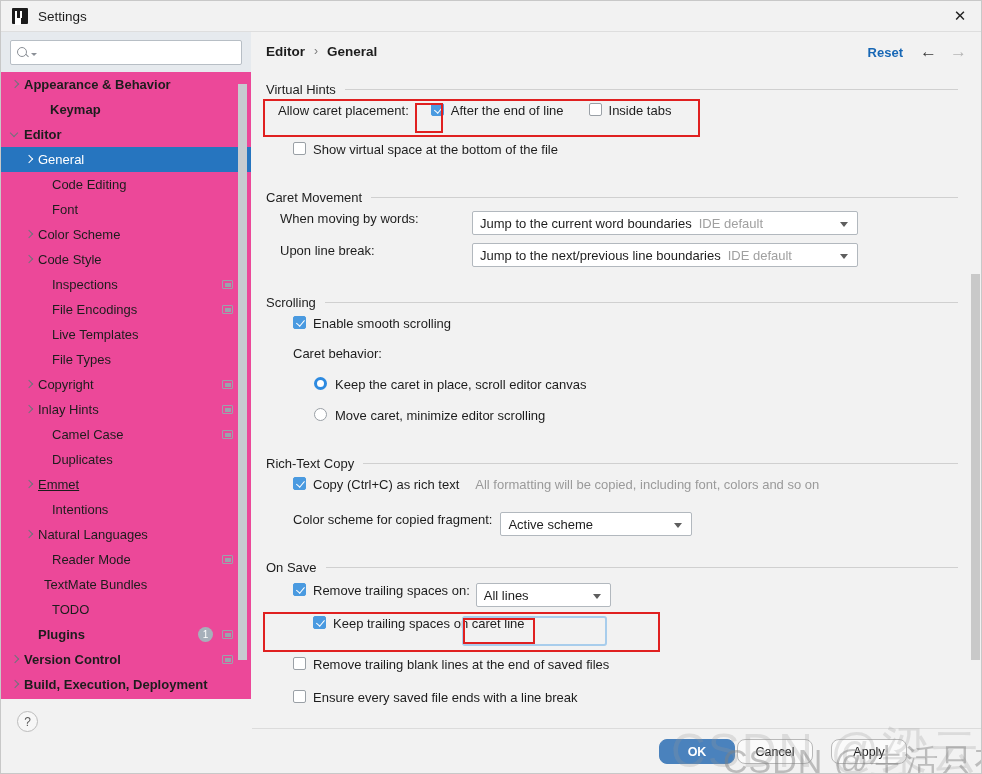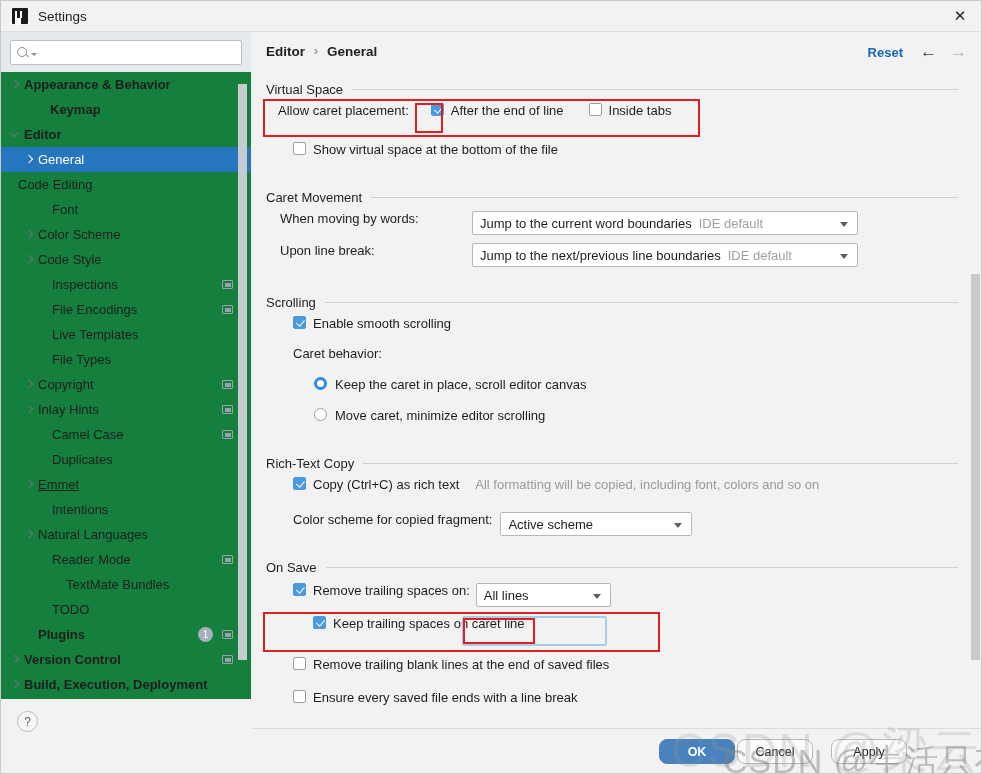--- a/index.html
+++ b/index.html
@@ -61,7 +61,7 @@
   .sidebar {
     position: absolute; left: 0; top: 31px;
     width: 250px; height: 712px;
-    background: #15803d;
+    background: #ec4899;
     overflow: hidden;
   }
   .search-wrap {

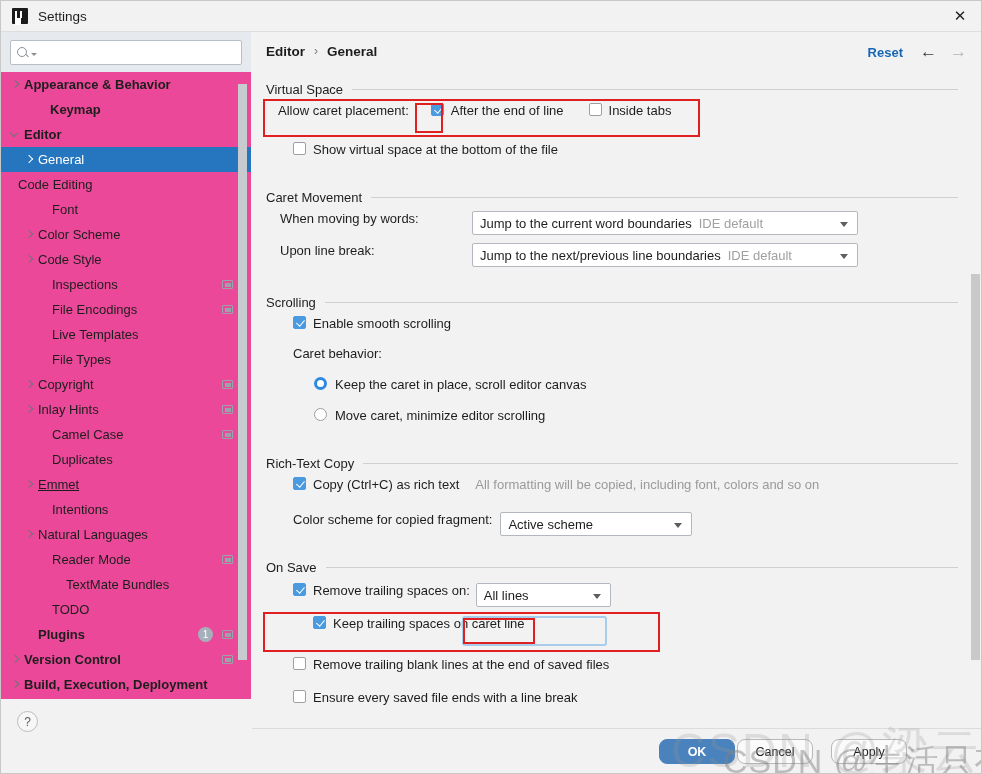--- a/index.html
+++ b/index.html
@@ -561,7 +561,7 @@
     <div class="content">
 
       <div class="sect-head">
-        <span class="sect-title">Virtual Space</span>
+        <span class="sect-title">Virtual Hints</span>
         <span class="sect-rule"></span>
       </div>
 

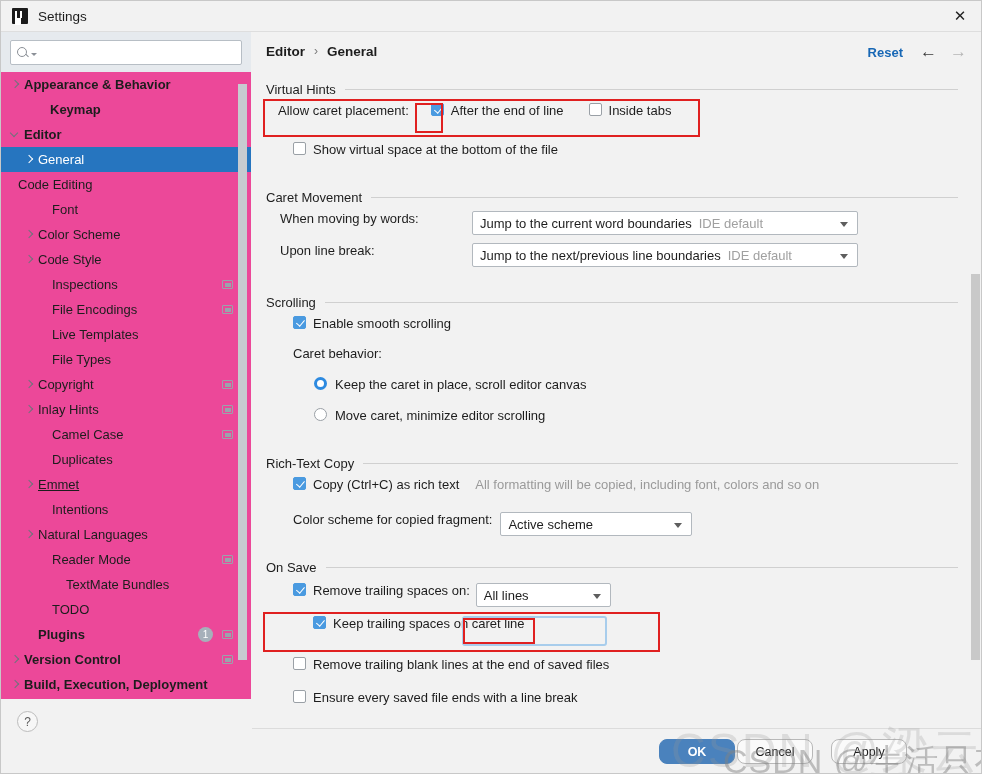--- a/index.html
+++ b/index.html
@@ -407,7 +407,7 @@
           <span class="tree-label">General</span>
           <span class="spacer"></span>
         </div>
-        <div class="tree-row" style="">
+        <div class="tree-row" style="padding-left: 34px;">
           <span class="arrow-slot"></span>
           <span class="tree-label">Code Editing</span>
           <span class="spacer"></span>

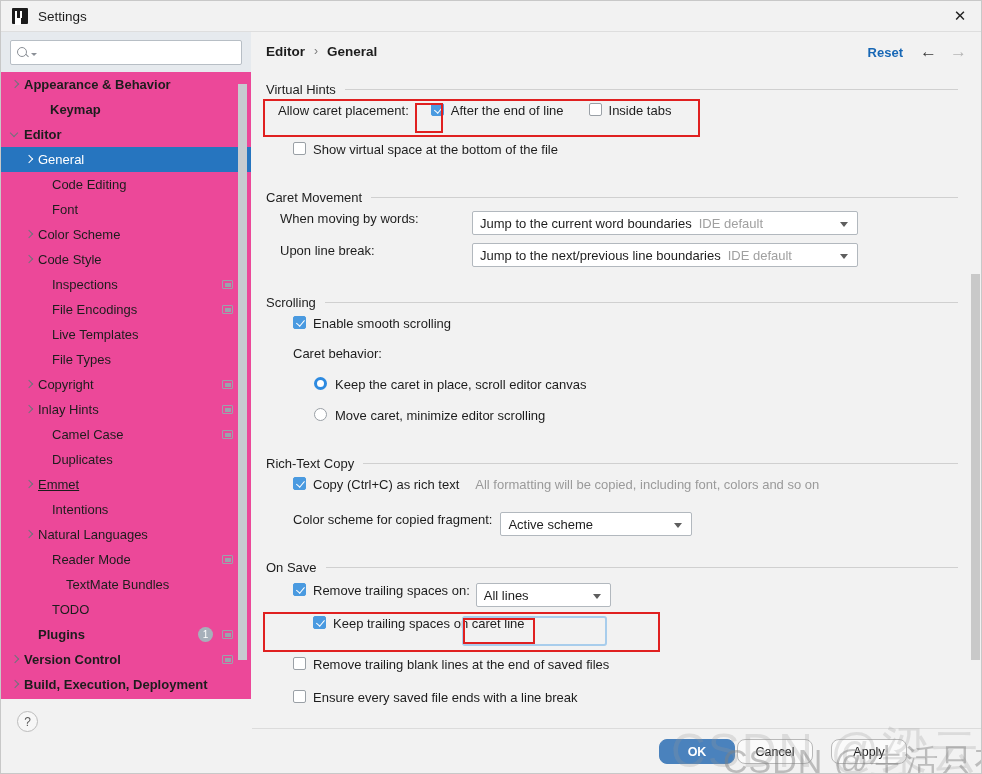--- a/index.html
+++ b/index.html
@@ -505,7 +505,7 @@
           <span class="spacer"></span>
           <span class="win-icon"></span>
         </div>
-        <div class="tree-row" style="padding-left: 48px;">
+        <div class="tree-row" style="padding-left: 26px;">
           <span class="arrow-slot"></span>
           <span class="tree-label">TextMate Bundles</span>
           <span class="spacer"></span>

